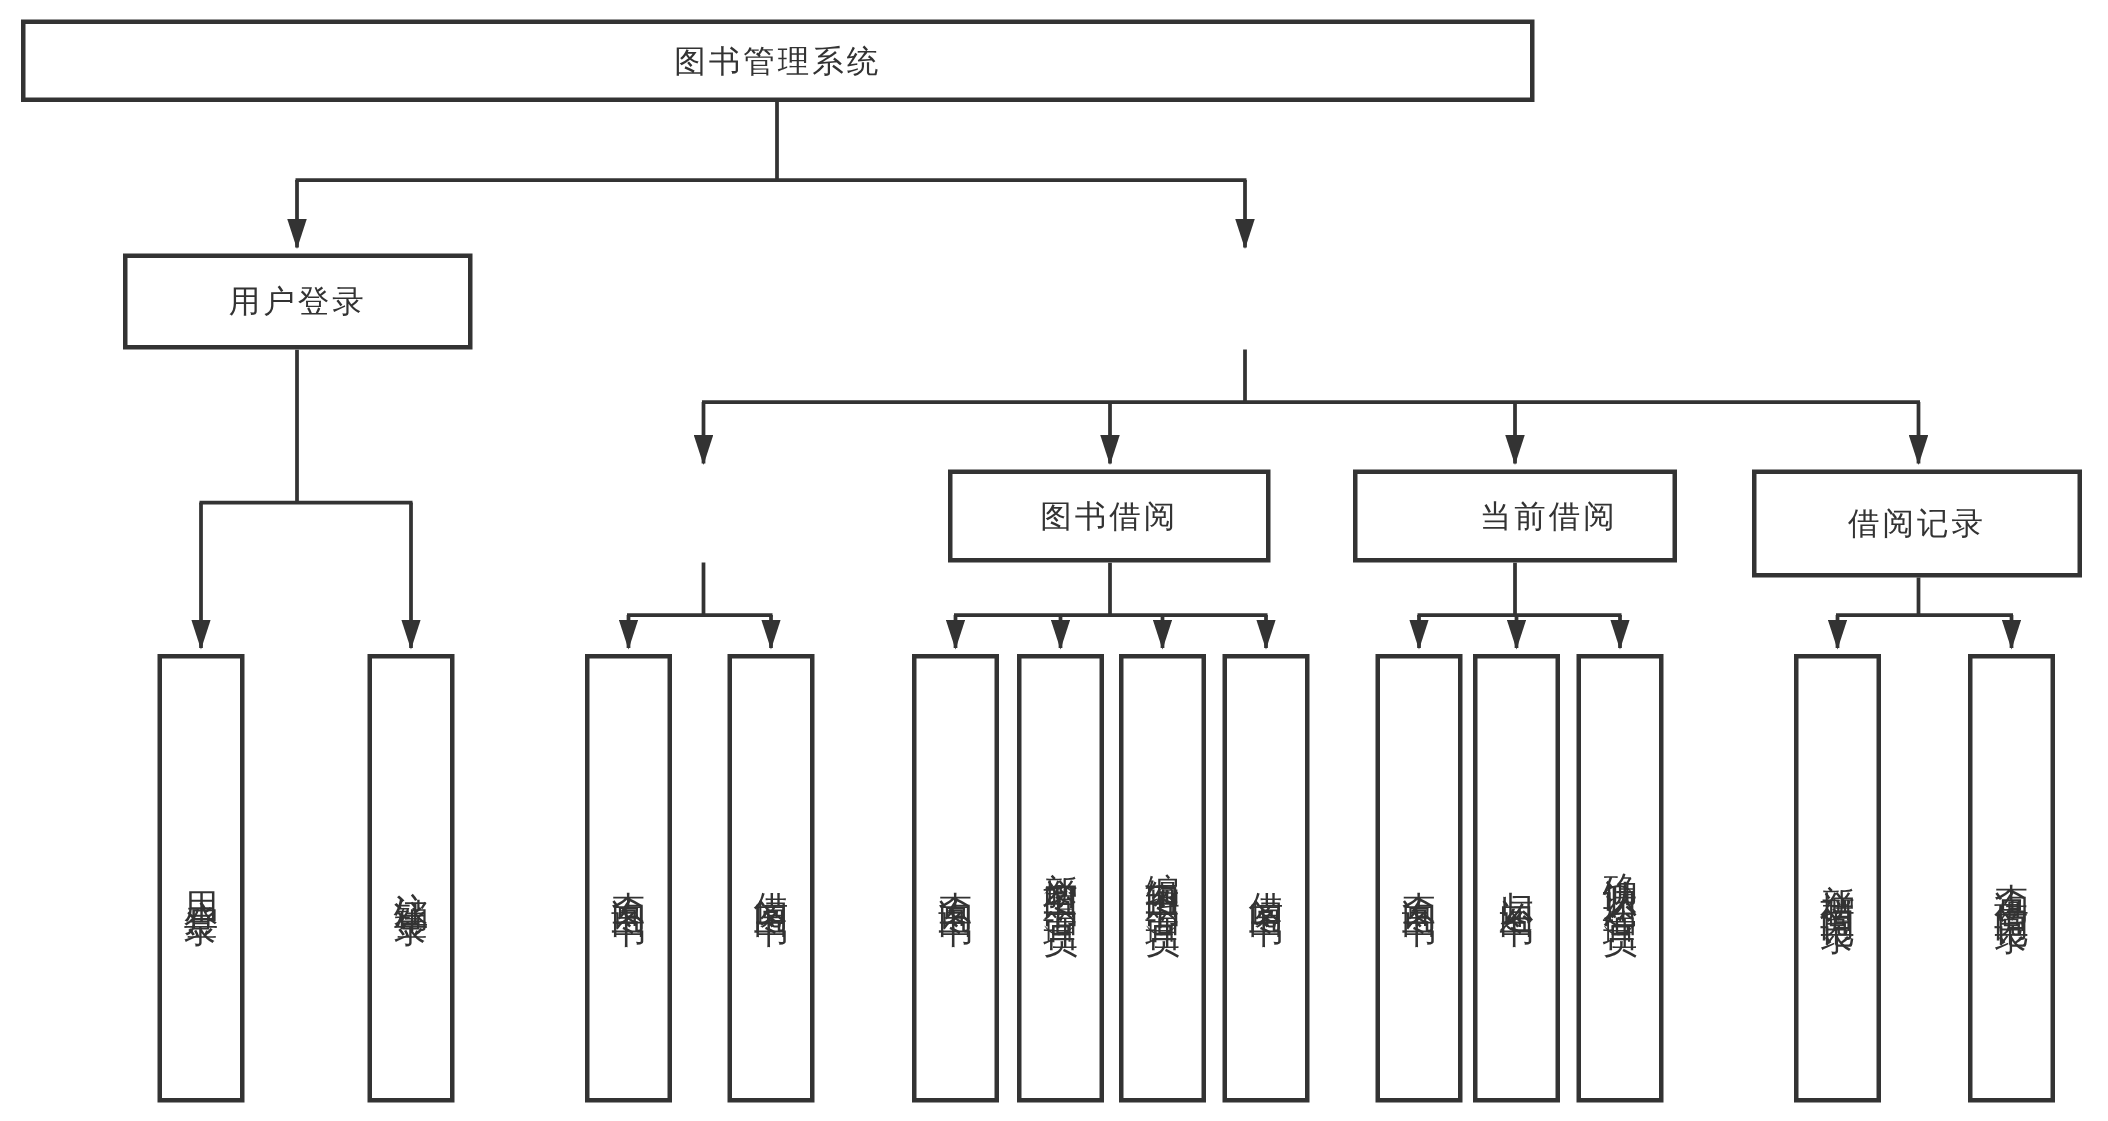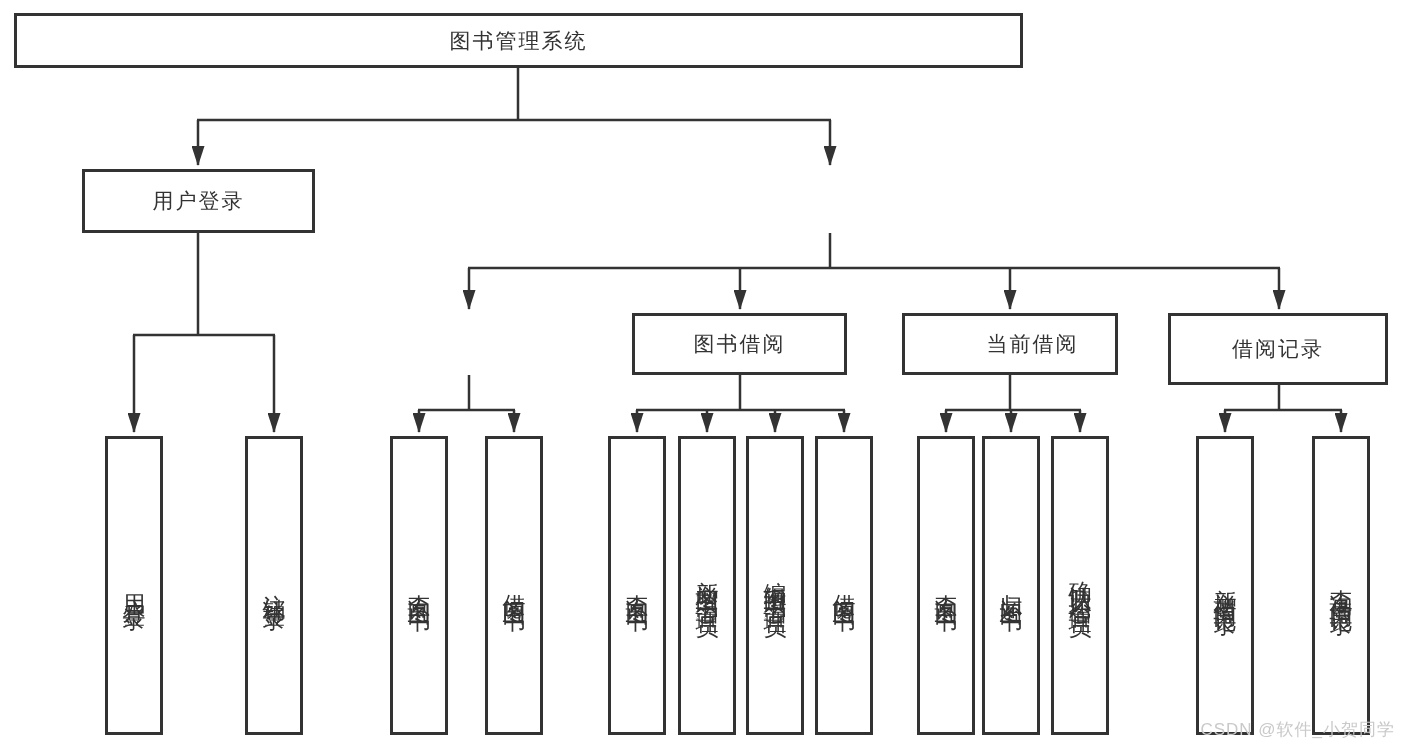--- a/index.html
+++ b/index.html
@@ -154,7 +154,6 @@
     <span class="vtext">查询借阅记录</span>
   </div>
 
-  <div id="watermark">CSDN @软件_小贺同学</div>
 
 </div>
 

